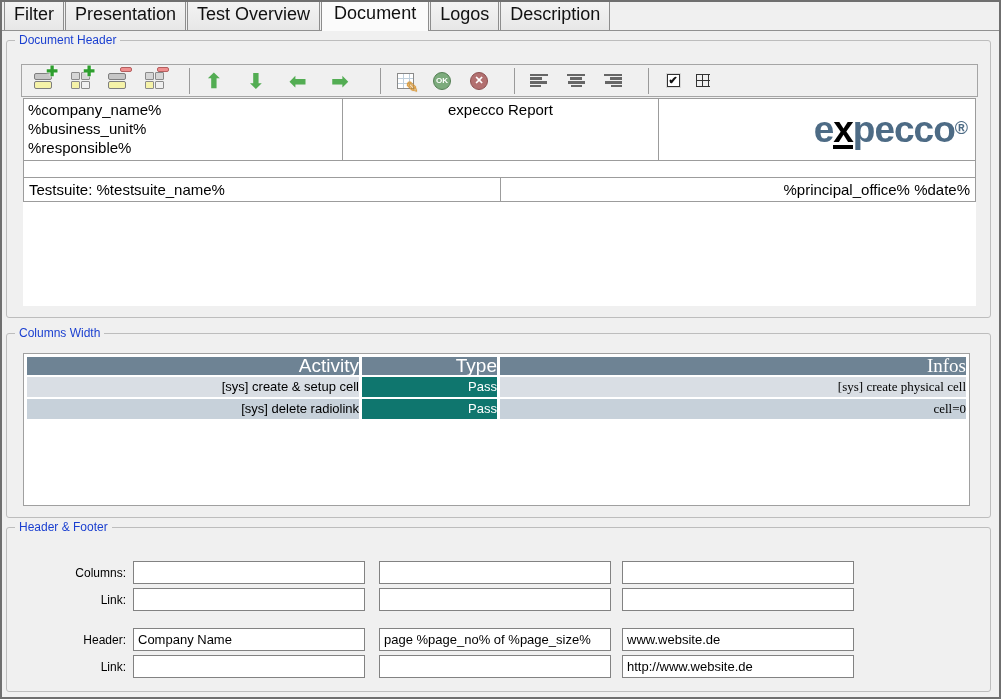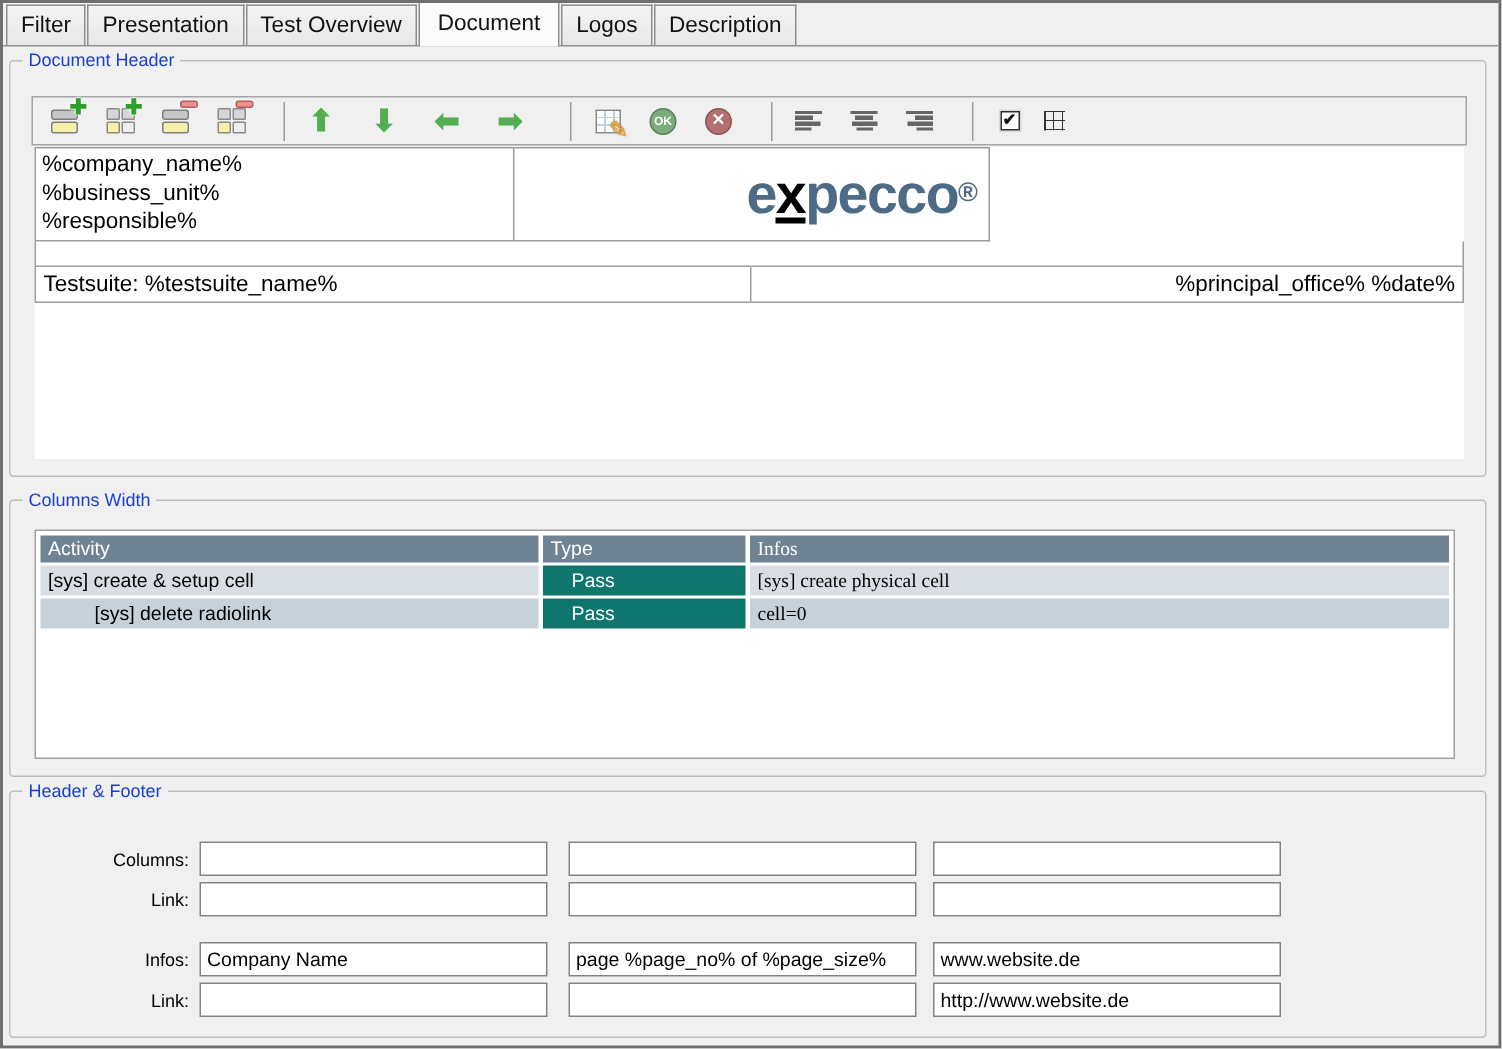--- a/index.html
+++ b/index.html
@@ -21,7 +21,7 @@
   .tab {
     background:linear-gradient(#f4f4f4,#e7e7e7);
     border:1px solid #8d8d8d; border-bottom:none;
-    font-size:15px; color:#111; padding:4px 9px 5px 9px;
+    font-size:18px; color:#111; padding:4px 9px 5px 9px;
     margin-right:1px; cursor:default; white-space:nowrap;
   }
   .tab.active {

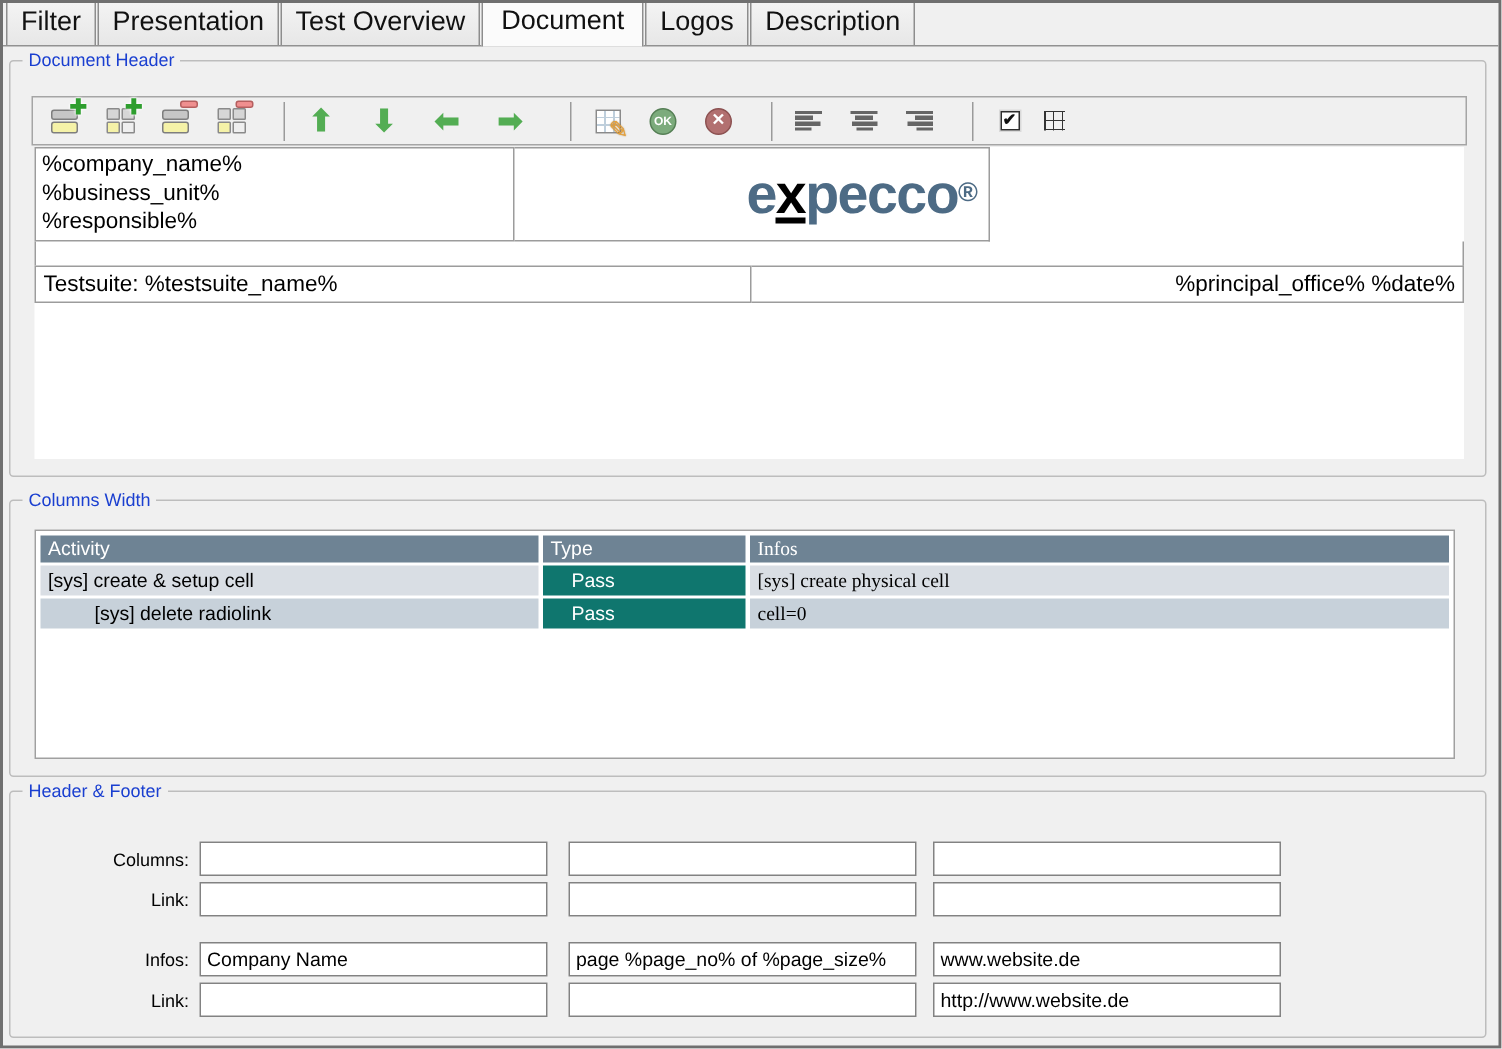--- a/index.html
+++ b/index.html
@@ -291,6 +291,9 @@
           <div>%business_unit%</div>
           <div>%responsible%</div>
         </div>
+        <div class="cell cell-report">
+          <span>expecco Report</span>
+        </div>
         <div class="cell cell-logo">
           <span class="logo"><span>e</span><span class="lx">x</span><span>pecco</span><sup>®</sup></span>
         </div>

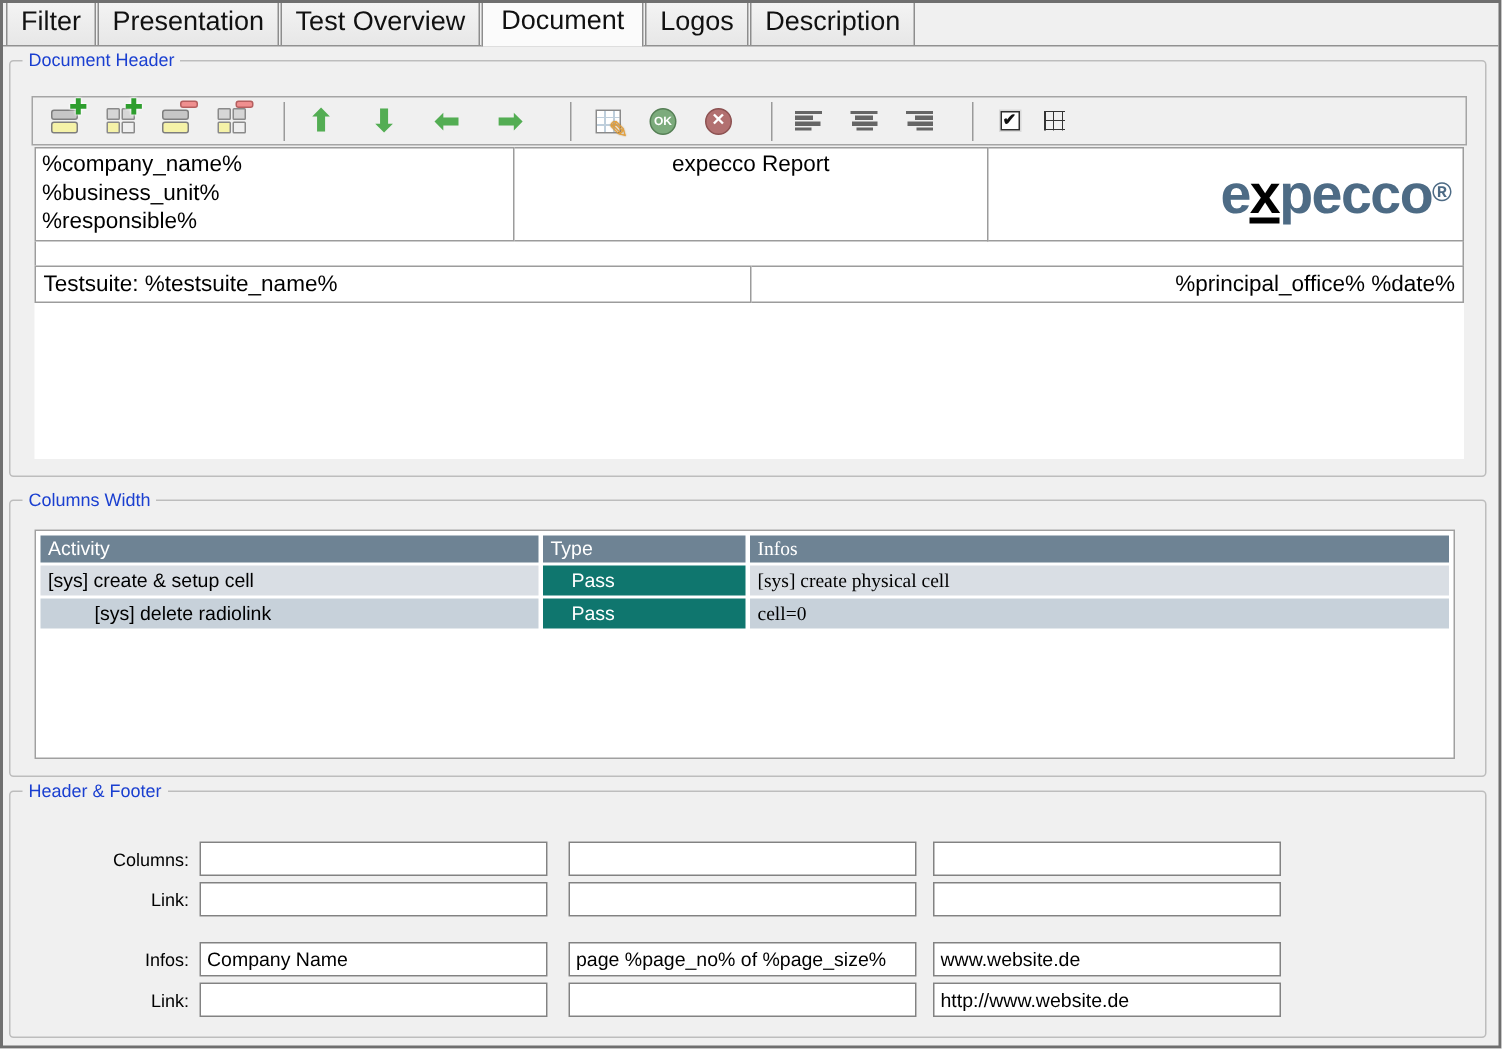--- a/index.html
+++ b/index.html
@@ -41,7 +41,7 @@
   }
 
   #gb-doc-header { left:4px; top:38px;  width:985px; height:278px; }
-  #gb-columns    { left:4px; top:331px; width:985px; height:185px; }
+  #gb-columns    { left:4px; top:331px; width:985px; height:185px;text-align:right; }
   #gb-headfoot   { left:4px; top:525px; width:985px; height:165px; }
 
   

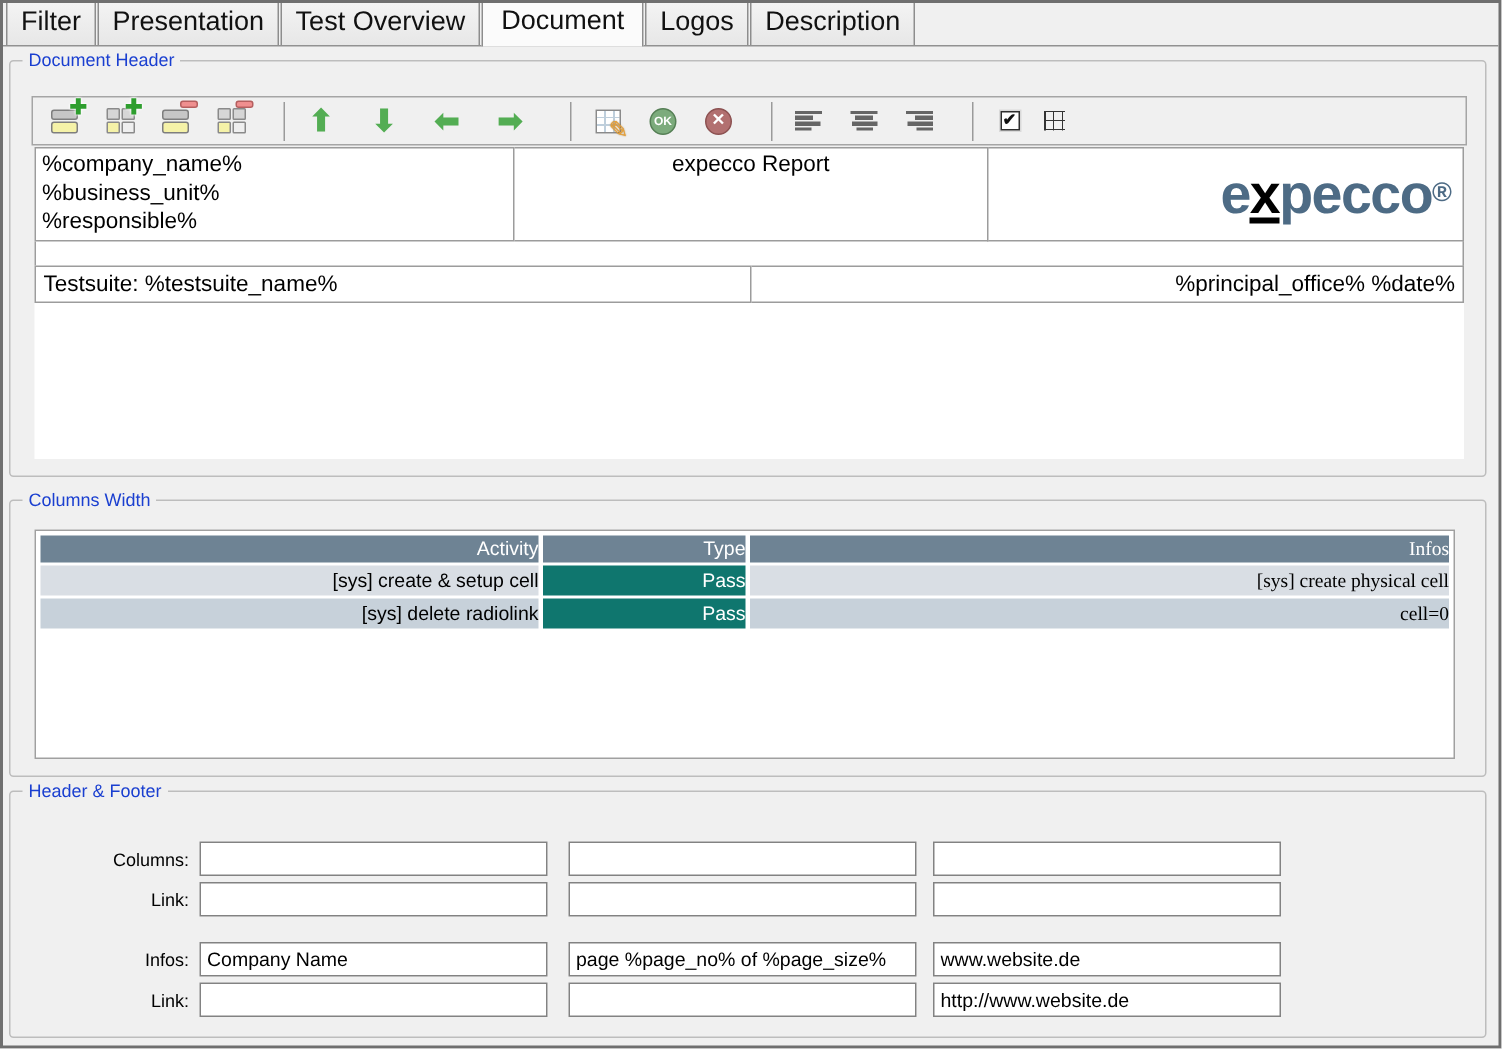--- a/index.html
+++ b/index.html
@@ -148,7 +148,7 @@
   .cw-row .c2 { width:135px; flex:none; }
   .cw-row .c3 { flex:1;font-family:Liberation Serif, serif; }
   .cw-head .c1, .cw-head .c2, .cw-head .c3 {
-    background:#6e8394; color:#fff; font-size:13px; height:18px; line-height:18px; padding-left:5px;
+    background:#6e8394; color:#fff; font-size:19px; height:18px; line-height:18px; padding-left:5px;
   }
   .cw-data { font-size:13px; }
   .cw-data .c1, .cw-data .c3 { height:20px; line-height:20px; padding-left:5px; }

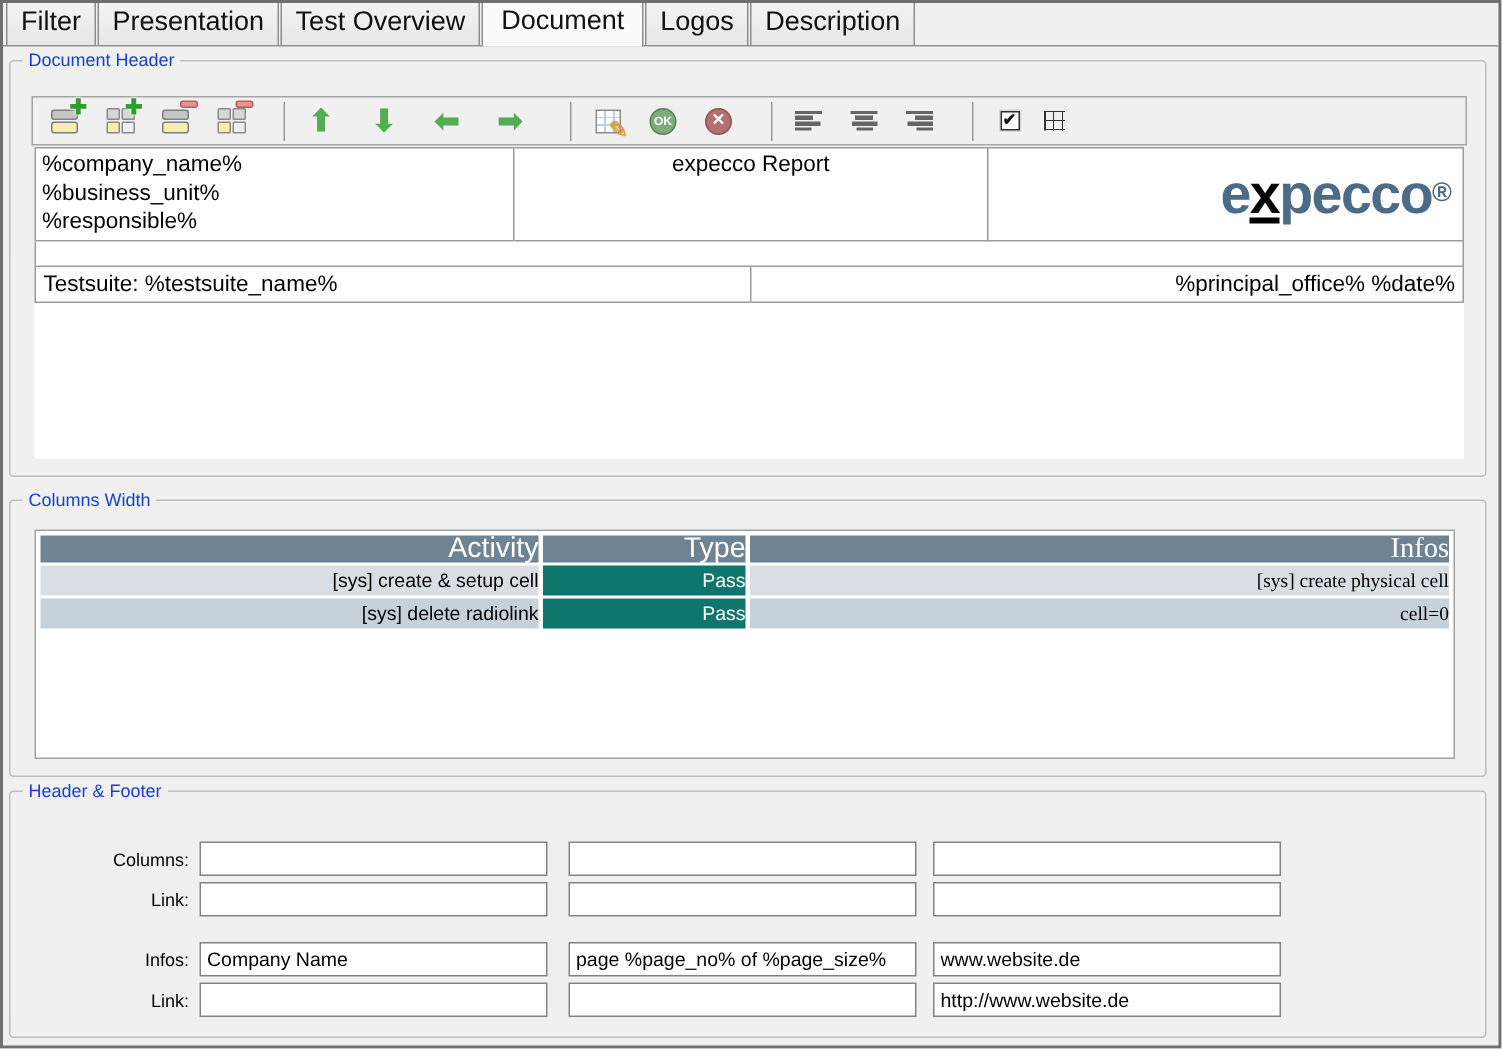--- a/index.html
+++ b/index.html
@@ -344,7 +344,7 @@
       <input type="text" class="col3" value="" style="">
     </div>
     <div class="hf-row" id="hf-r2">
-      <span class="hf-label">Infos:</span>
+      <span class="hf-label">Header:</span>
       <input type="text" class="col1" value="Company Name" style="">
       <input type="text" class="col2" value="page %page_no% of %page_size%" style="">
       <input type="text" class="col3" value="www.website.de" style="">

